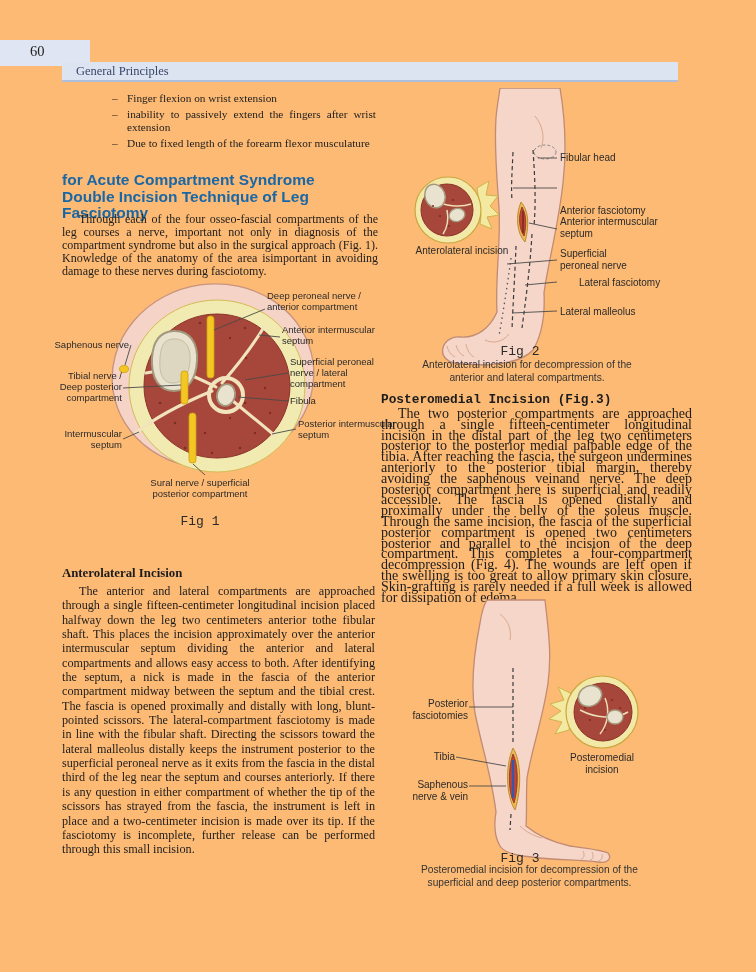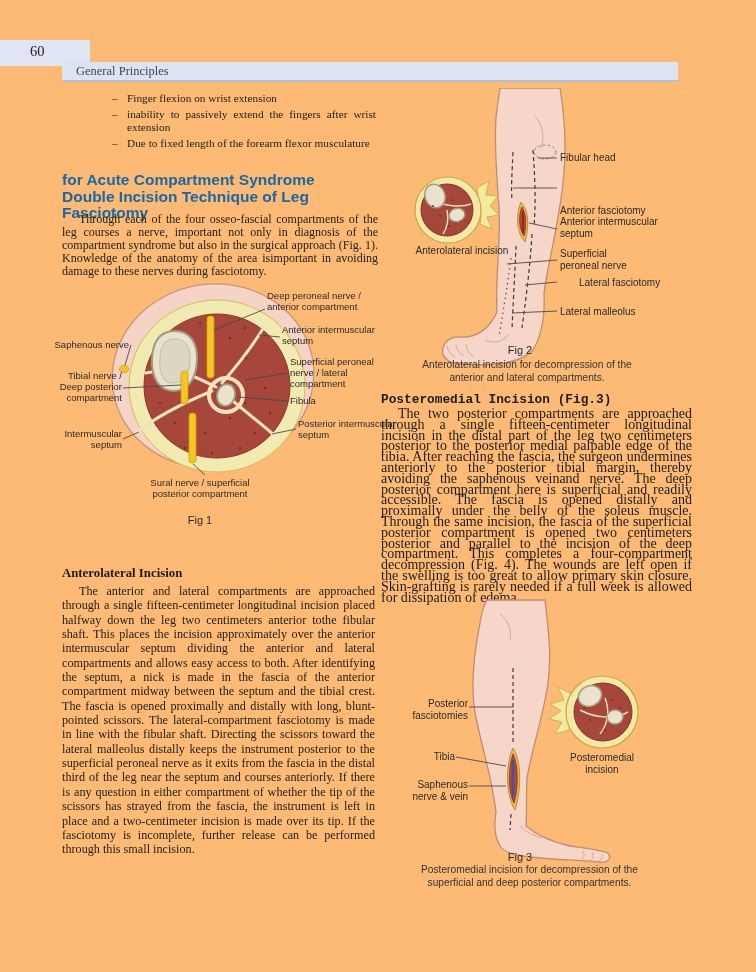--- a/index.html
+++ b/index.html
@@ -29,7 +29,7 @@
   .fl2{font-family:"Liberation Sans",sans-serif;font-size:10px;line-height:12px;color:#2a2a2a;}
   .ralign{text-align:right;}
   .calign{text-align:center;}
-  .figlab{font-family:Liberation Sans, sans-serif;font-size:11px;color:#2a2a2a;text-align:center;}
+  .figlab{font-family:Liberation Mono, monospace;font-size:13px;color:#2a2a2a;text-align:center;}
   .figcap{font-family:"Liberation Sans",sans-serif;font-size:10.2px;line-height:12.6px;color:#333;text-align:center;}
   .figcap1{font-family:"Liberation Sans",sans-serif;font-size:8.8px;line-height:11.5px;color:#333;text-align:center;}
   svg{display:block;}

